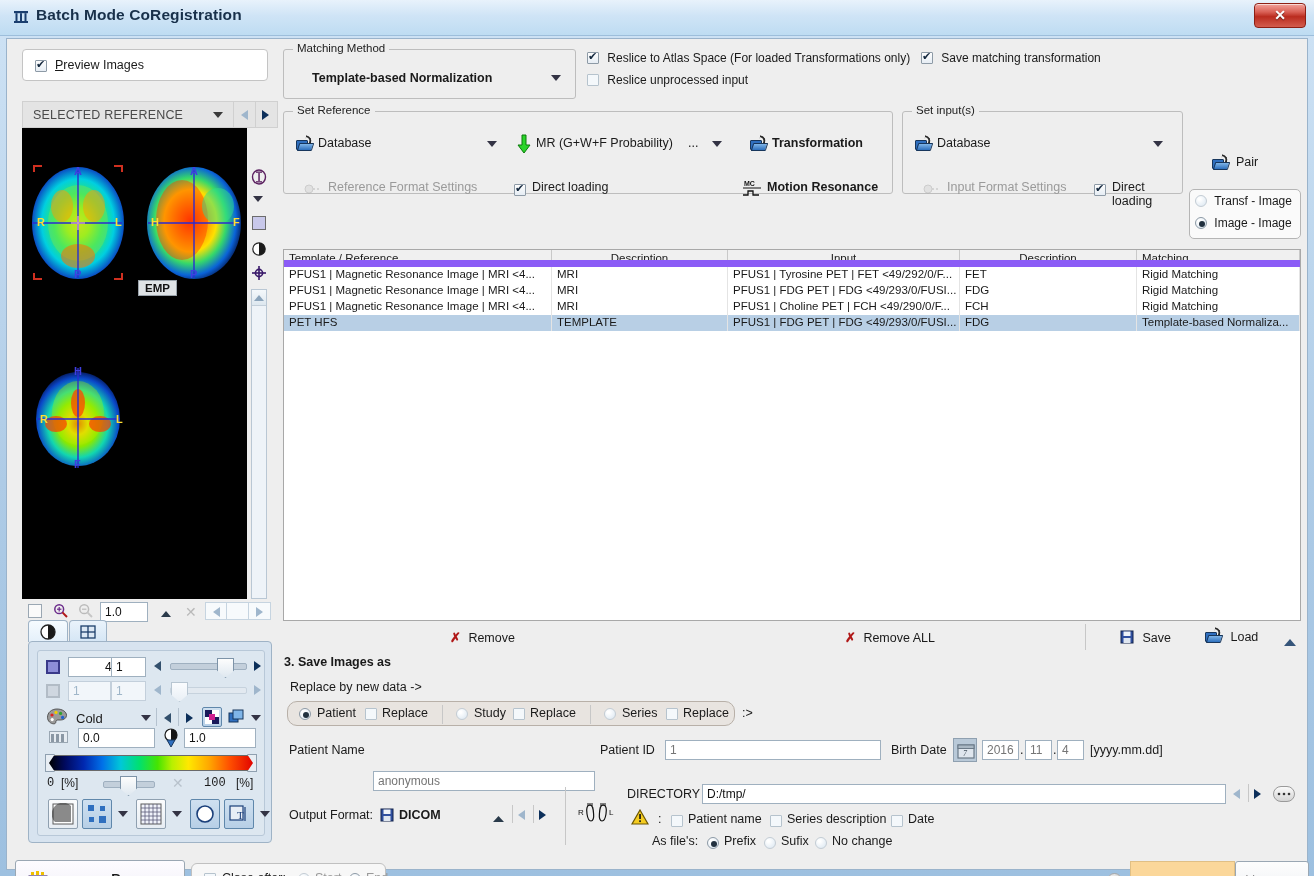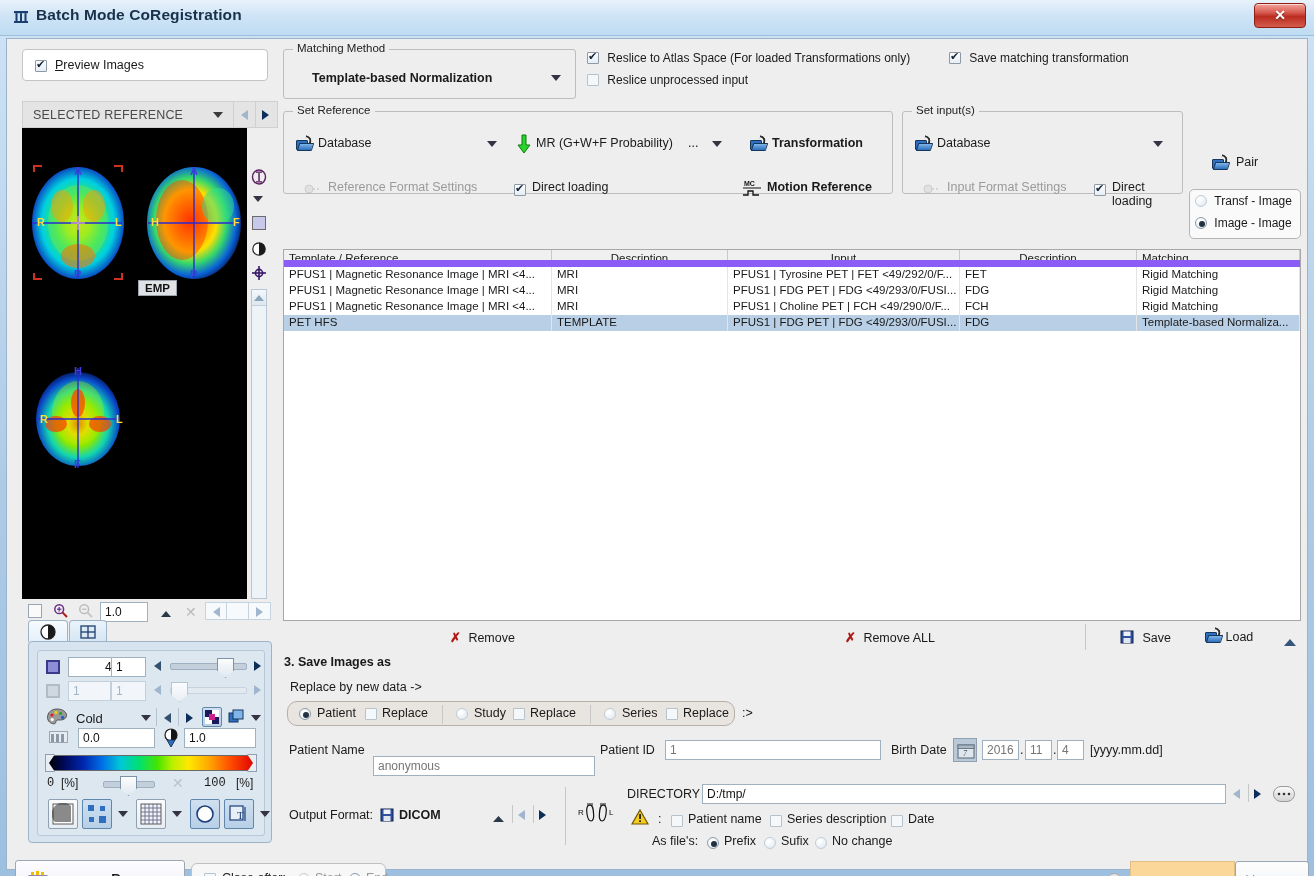--- a/index.html
+++ b/index.html
@@ -495,7 +495,7 @@
       <span class="cb on"></span>
       <span class="lbl" style="margin-left:5px;">Reslice to Atlas Space (For loaded Transformations only)</span>
     </div>
-    <div style="position:absolute;left:942px;top:12px;text-align:center;">
+    <div style="position:absolute;left:914px;top:12px;text-align:center;">
       <span class="cb on"></span>
       <span class="lbl" style="margin-left:5px;">Save matching transformation</span>
     </div>

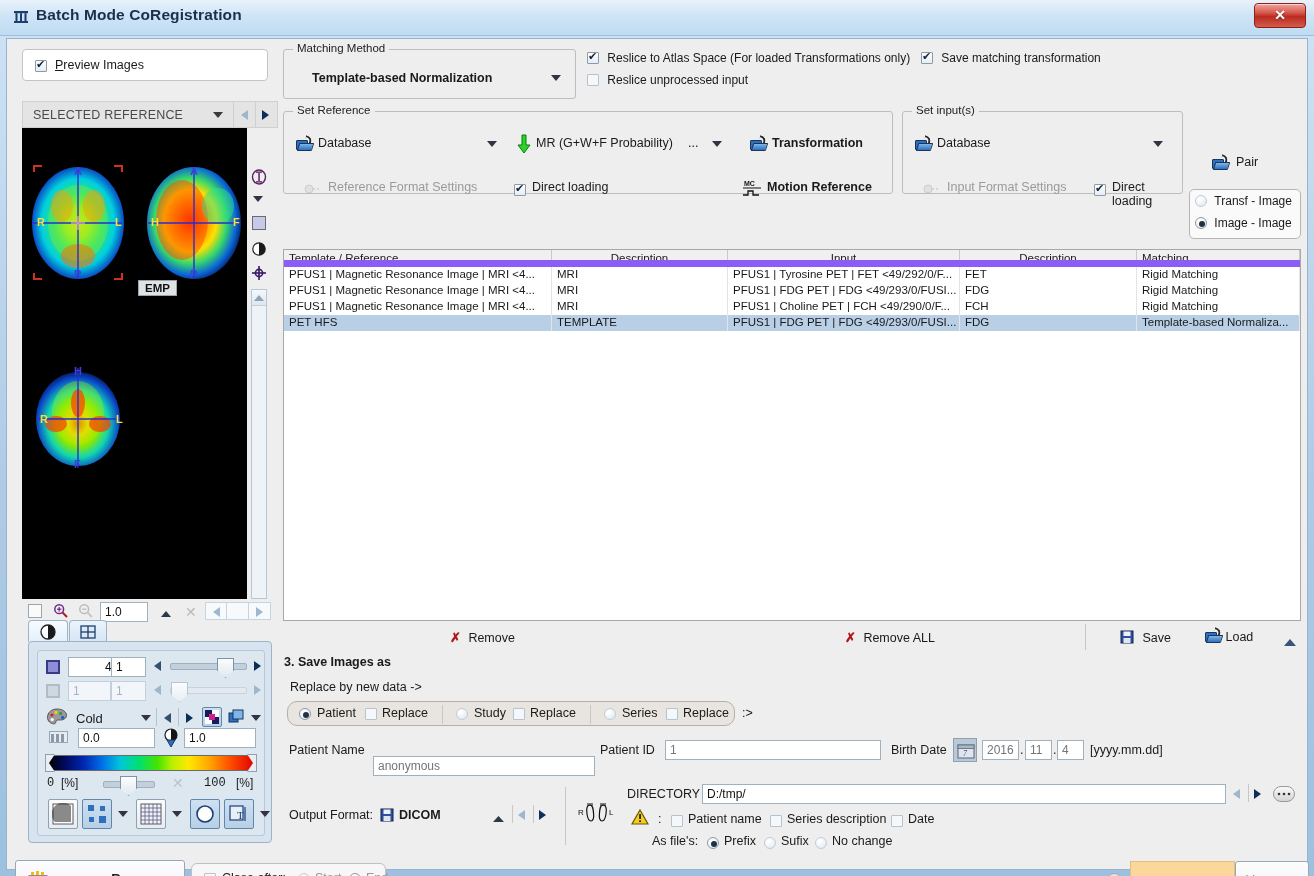--- a/index.html
+++ b/index.html
@@ -549,7 +549,7 @@
             <line x1="2" y1="10" x2="20" y2="10" stroke="#111" stroke-width="1"></line>
           </svg>
       </span>
-      <span style="position:absolute;left:483px;top:68px;font-size:12.5px;font-weight:700;">Motion Reference</span>
+      <span style="position:absolute;left:483px;top:68px;font-size:12.5px;font-weight:700;">Motion Resonance</span>
     </div>
 
     <div class="gbox" style="left:895px;top:72px;width:281px;height:83px;">

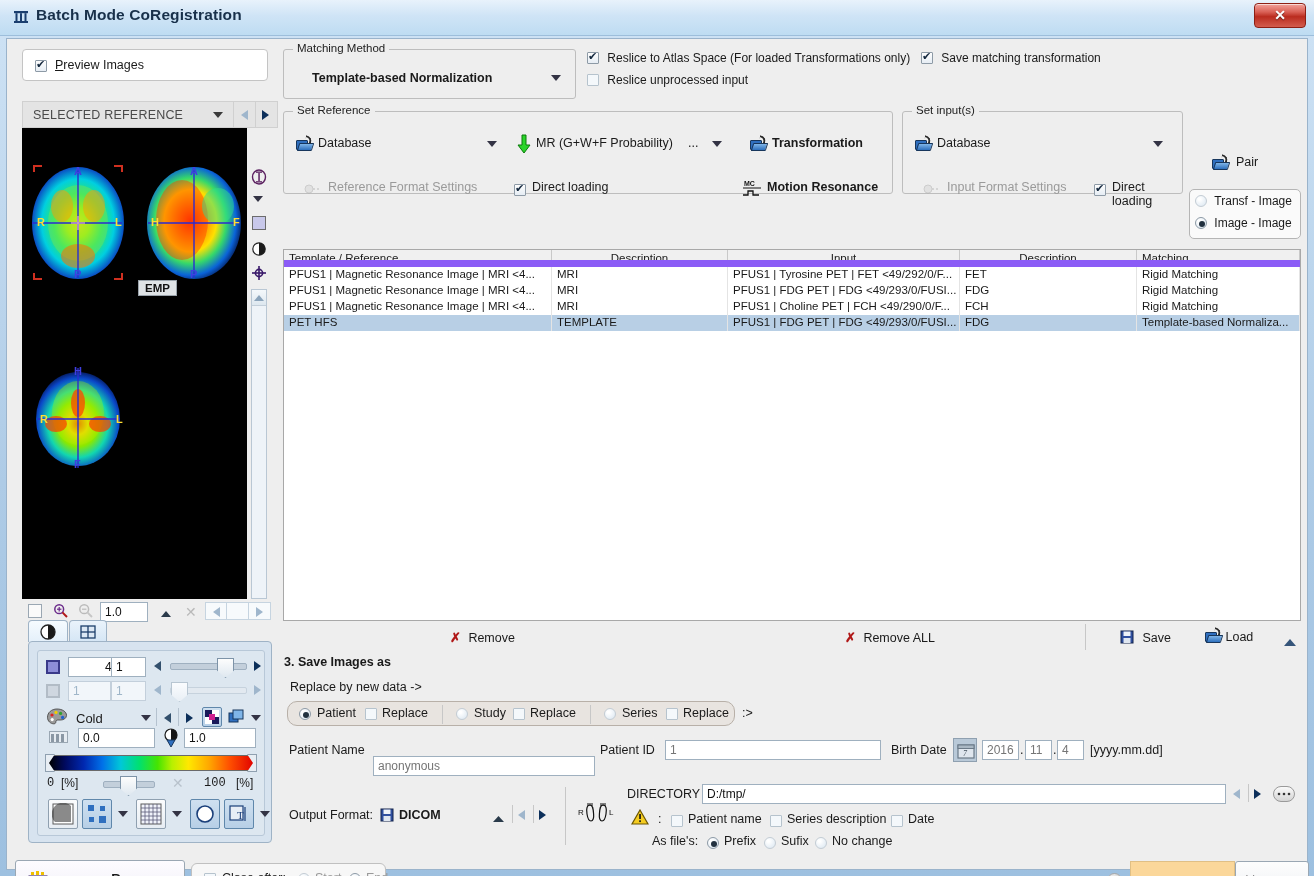--- a/index.html
+++ b/index.html
@@ -651,7 +651,7 @@
     </div>
     <div class="plainbtn" style="left:1198px;top:591px;">
       <span class="folder"><i class="bk"></i><i class="fr"></i><i class="ar"></i></span>
-      <span style="text-align:center;">Load</span>
+      <span style="margin-left:5px;text-align:center;">Load</span>
     </div>
     <div style="position:absolute;left:1276px;top:597px;">
       <svg width="14" height="9">

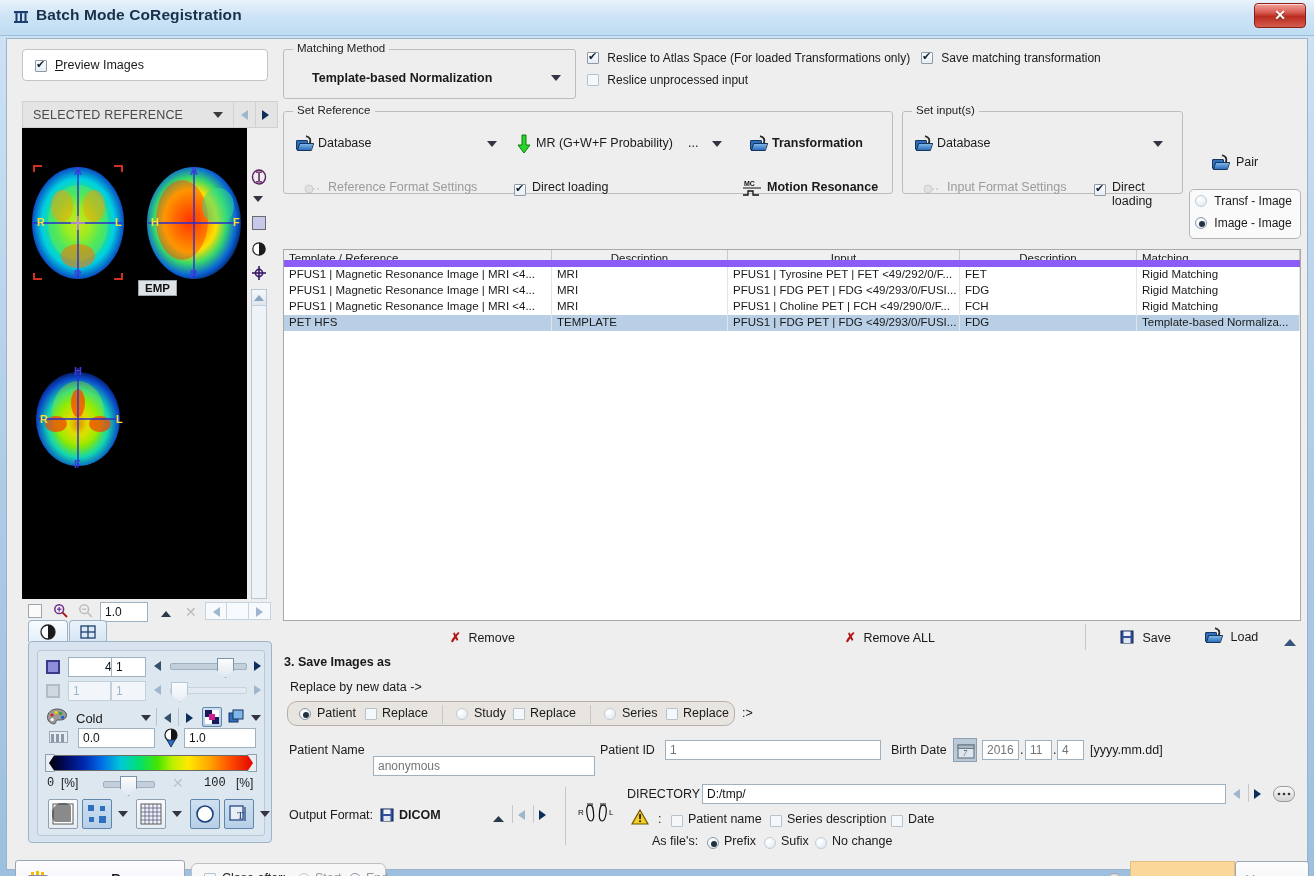--- a/index.html
+++ b/index.html
@@ -683,7 +683,7 @@
     <span style="position:absolute;left:735px;top:667px;font-size:12.5px;">:&gt;</span>
 
     <span style="position:absolute;left:282px;top:704px;font-size:12.5px;">Patient Name</span>
-    <input class="txtfield ph" style="position: absolute; left: 366px; top: 717px; width: 222px;" placeholder="anonymous">
+    <input class="txtfield ph" style="position: absolute; left: 366px; top: 732px; width: 222px;" placeholder="anonymous">
     <span style="position:absolute;left:593px;top:704px;font-size:12.5px;">Patient ID</span>
     <input class="txtfield ph" style="position: absolute; left: 658px; top: 701px; width: 216px;" placeholder="1">
     <span style="position:absolute;left:884px;top:704px;font-size:12.5px;">Birth Date</span>

